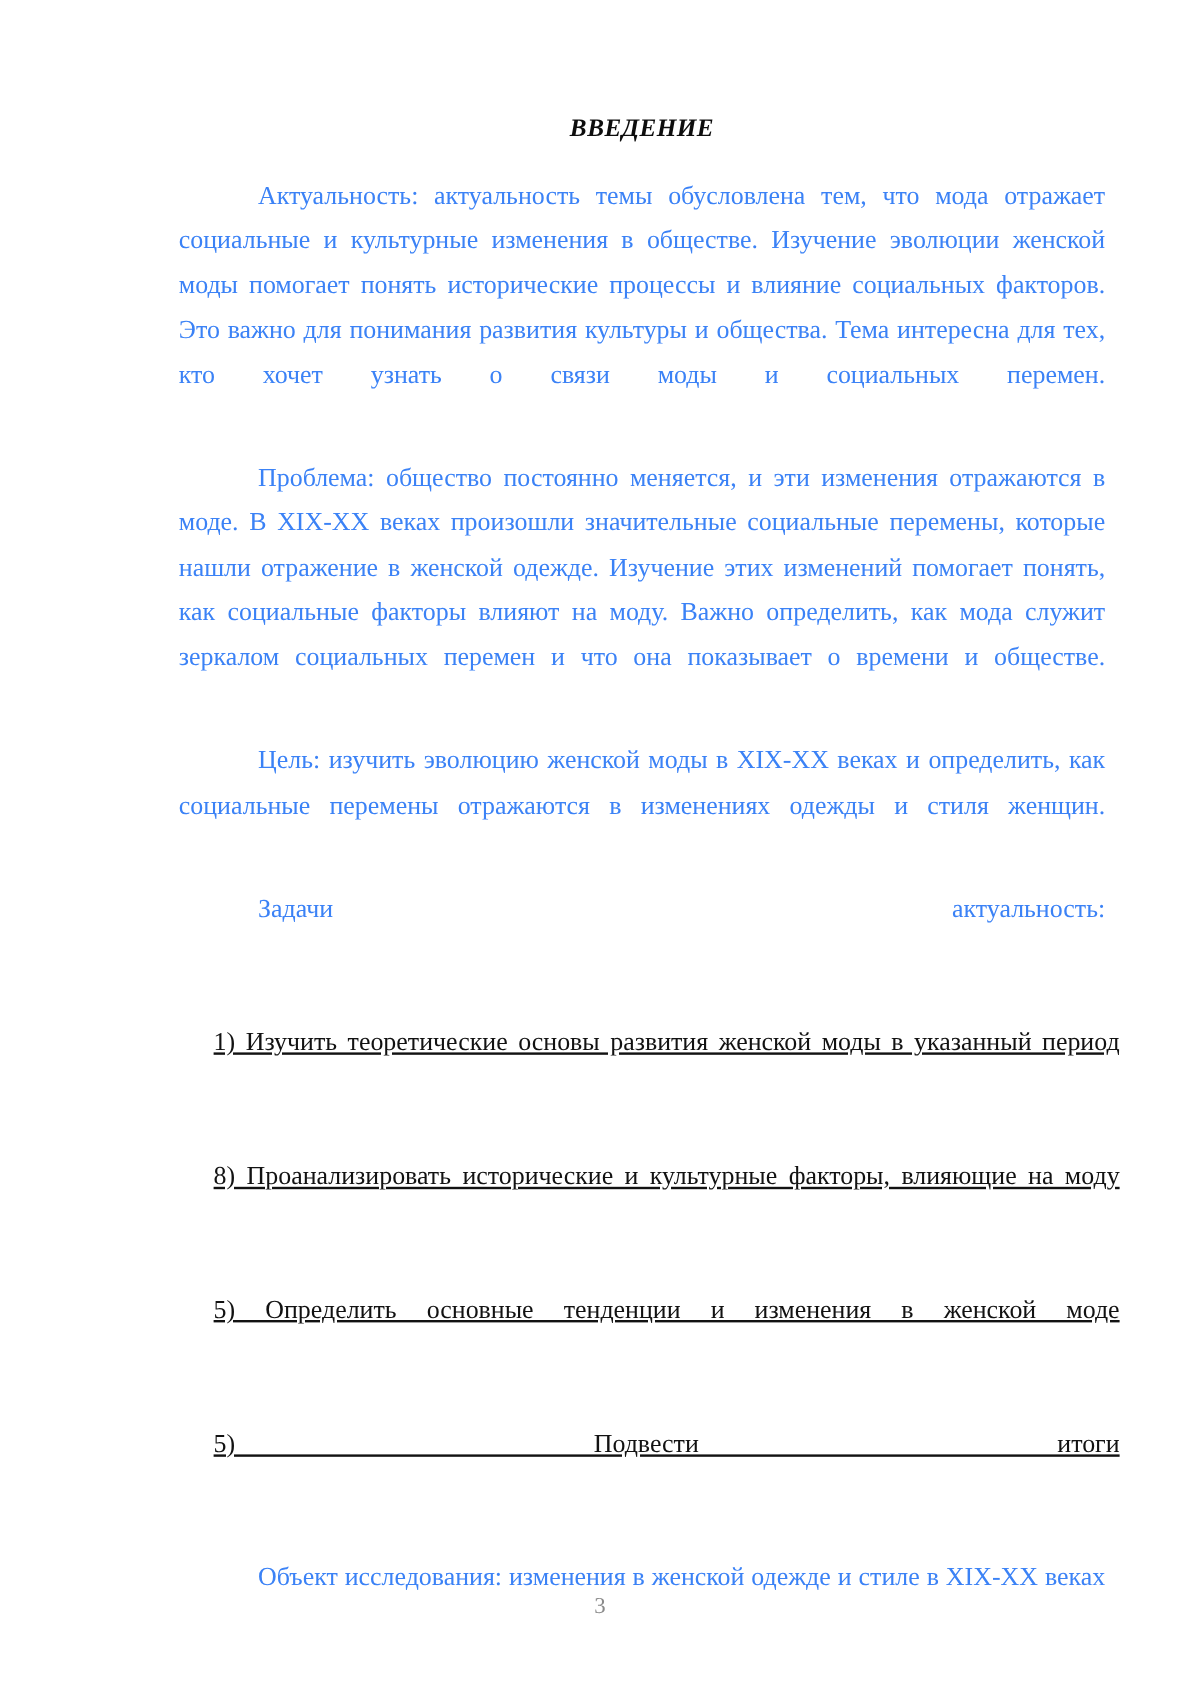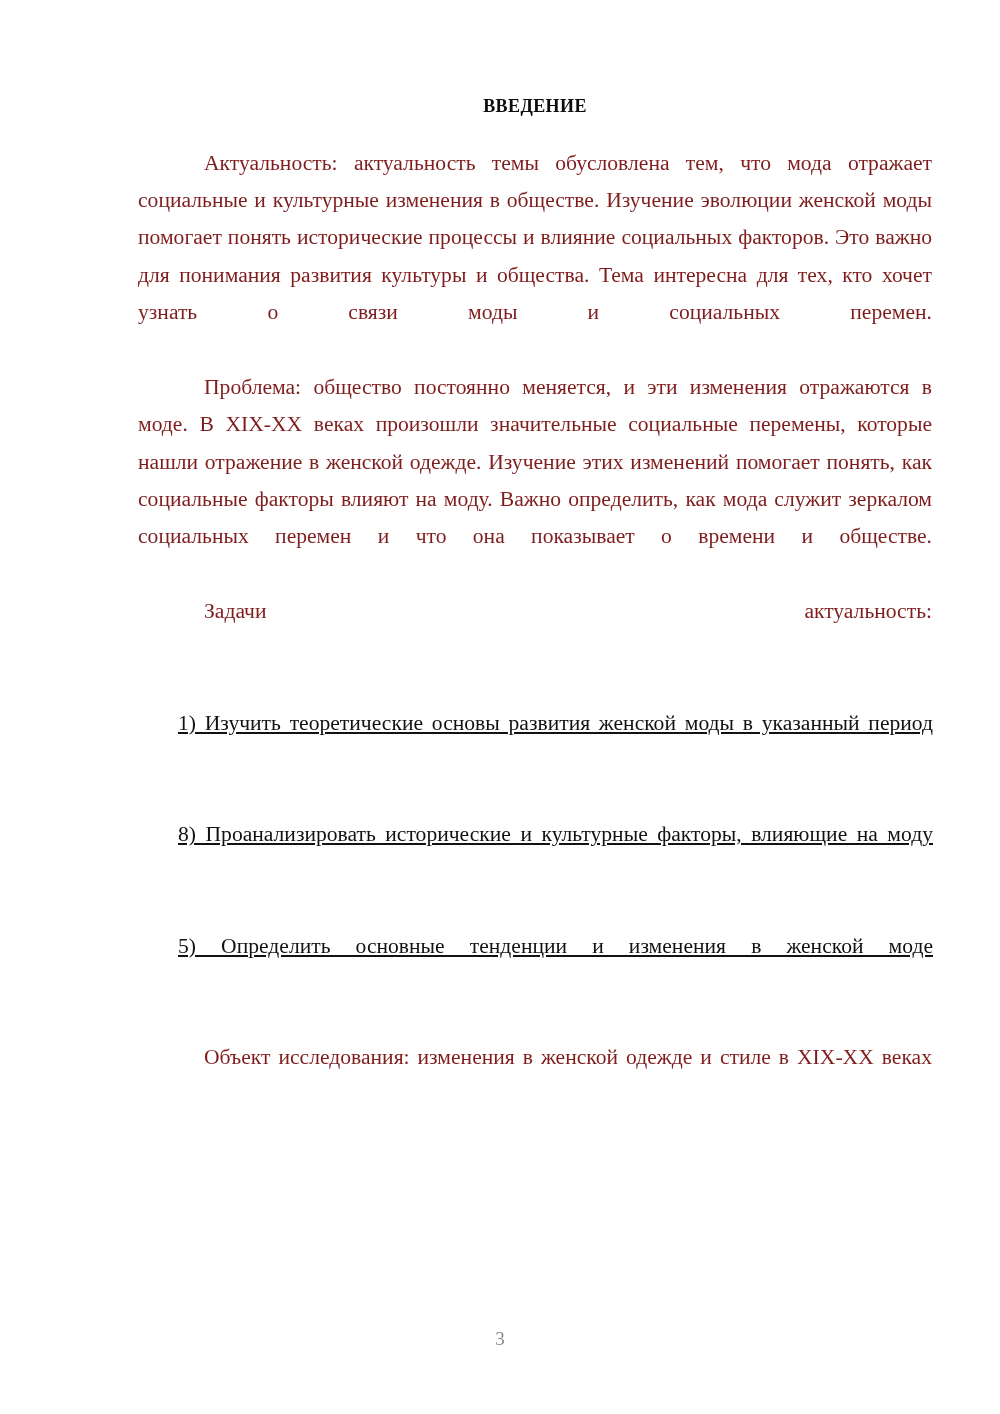--- a/index.html
+++ b/index.html
@@ -32,13 +32,14 @@
   }
 
   .doc-title {
-    font-size: 18px;
+    font-size: 21px;
     font-weight: bold;
     text-align: center;
     letter-spacing: 0.4px;
     line-height: 37px;
     margin: 0 0 20px 0;
     color: #0d0d0d;
+    font-style: italic;
   }
 
   .para {

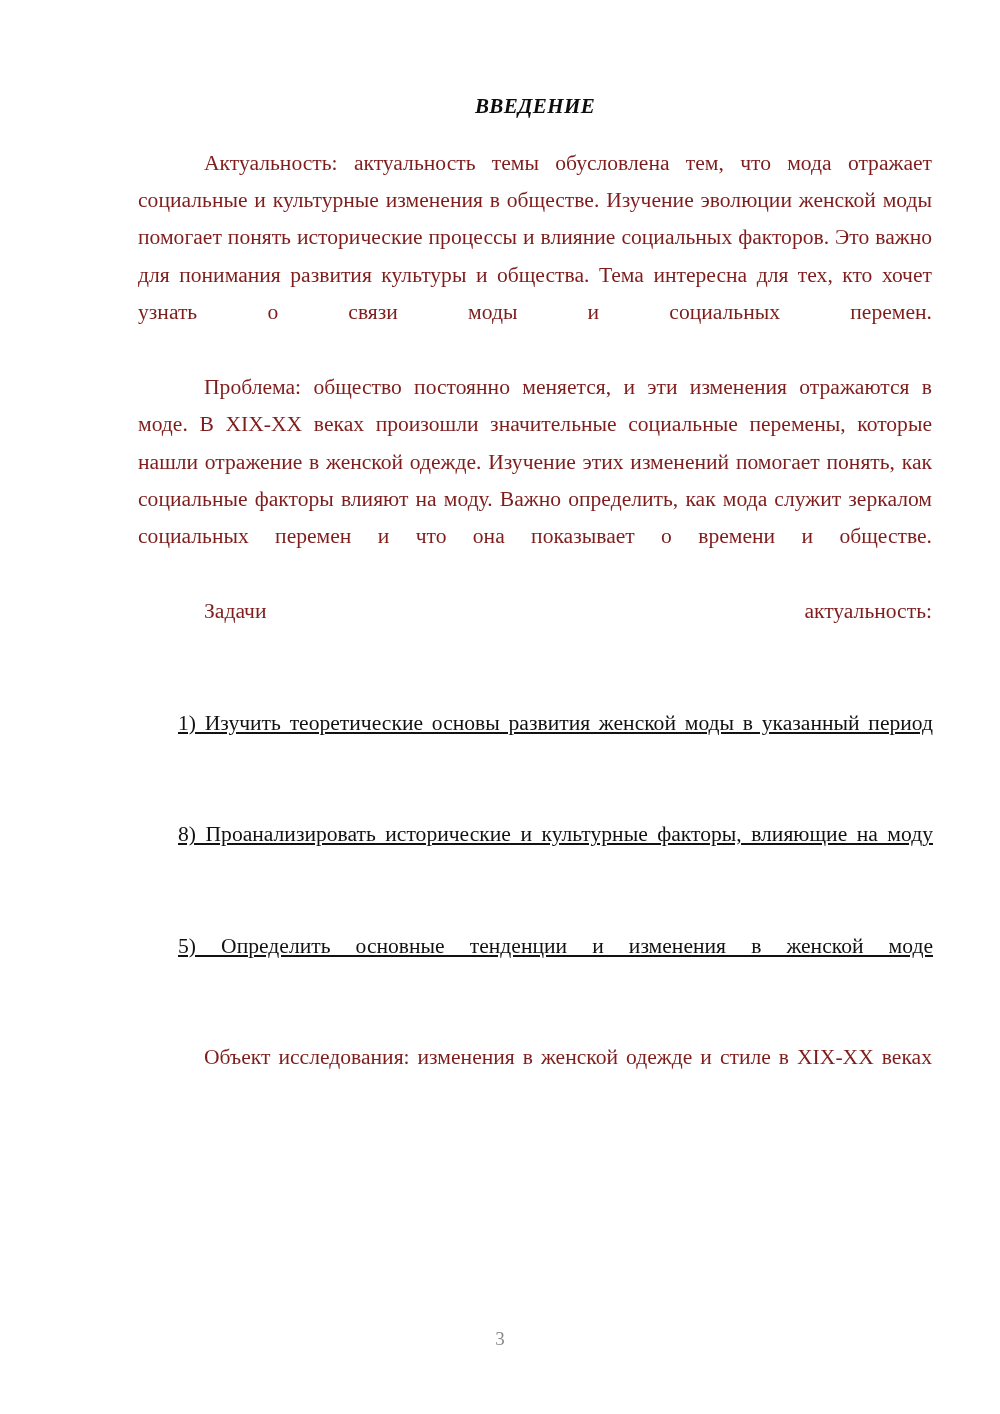--- a/index.html
+++ b/index.html
@@ -48,8 +48,8 @@
     text-align: justify;
     text-justify: inter-word;
     text-indent: 66px;
-    margin: 1px;
-    color: #7f1d1d;
+    margin: 12px;
+    color: #3b82f6;
     hyphens: none;
   }
 

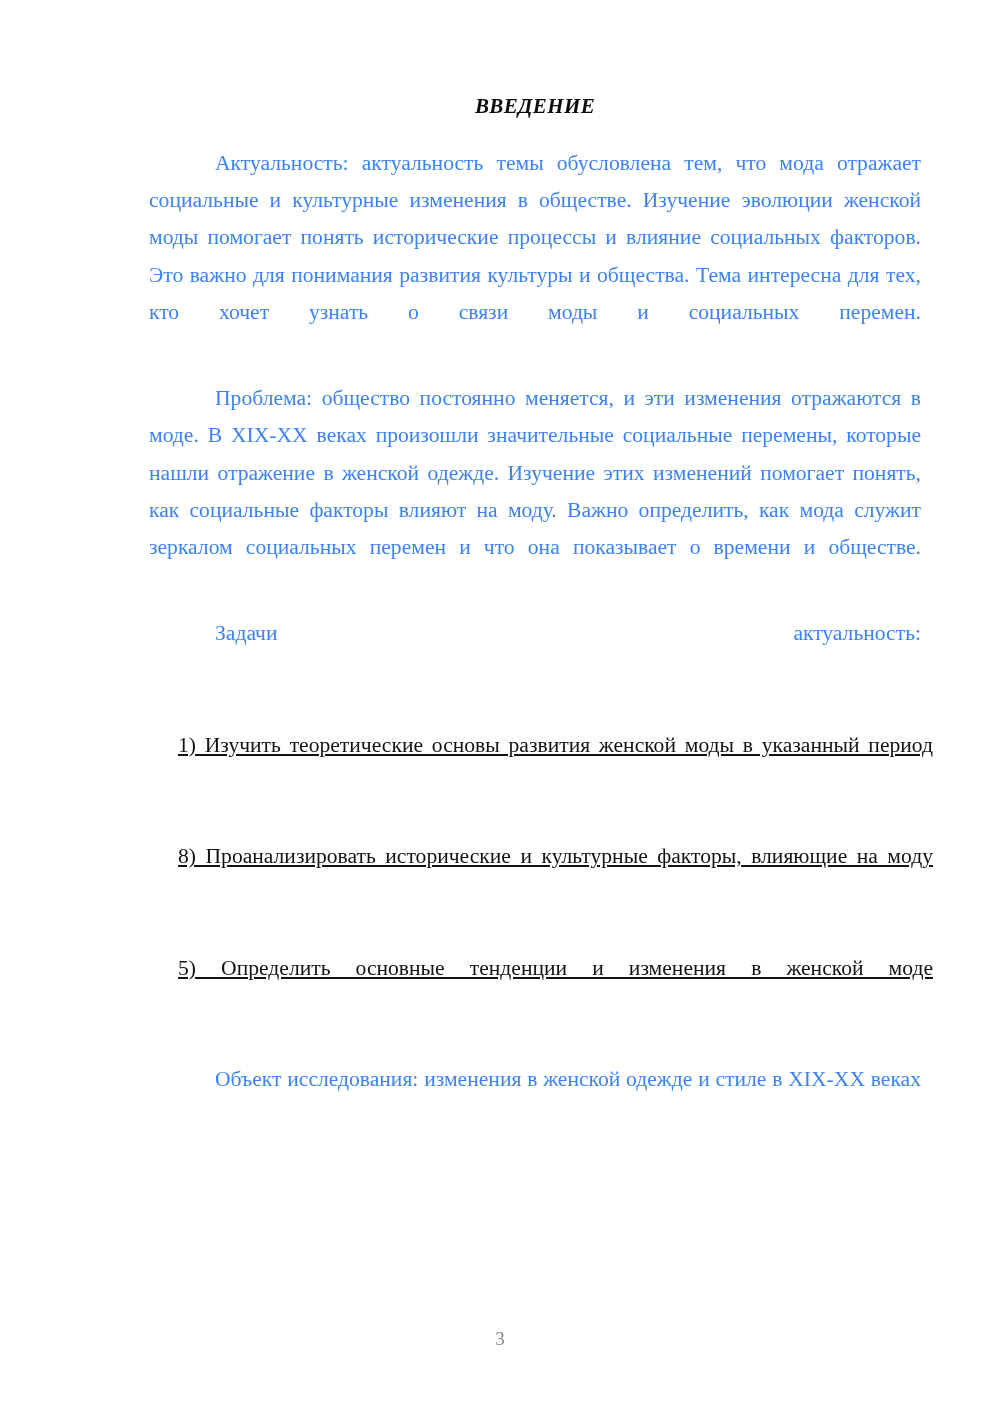--- a/index.html
+++ b/index.html
@@ -110,6 +110,7 @@
 
     <p class="para gap-before">Проблема: общество постоянно меняется, и эти изменения отражаются в моде. В XIX-XX веках произошли значительные социальные перемены, которые нашли отражение в женской одежде. Изучение этих изменений помогает понять, как социальные факторы влияют на моду. Важно определить, как мода служит зеркалом социальных перемен и что она показывает о времени и обществе.</p>
 
+    <p class="para gap-before">Цель: изучить эволюцию женской моды в XIX-XX веках и определить, как социальные перемены отражаются в изменениях одежды и стиля женщин.</p>
 
     <p class="para gap-before">Задачи актуальность:</p>
 

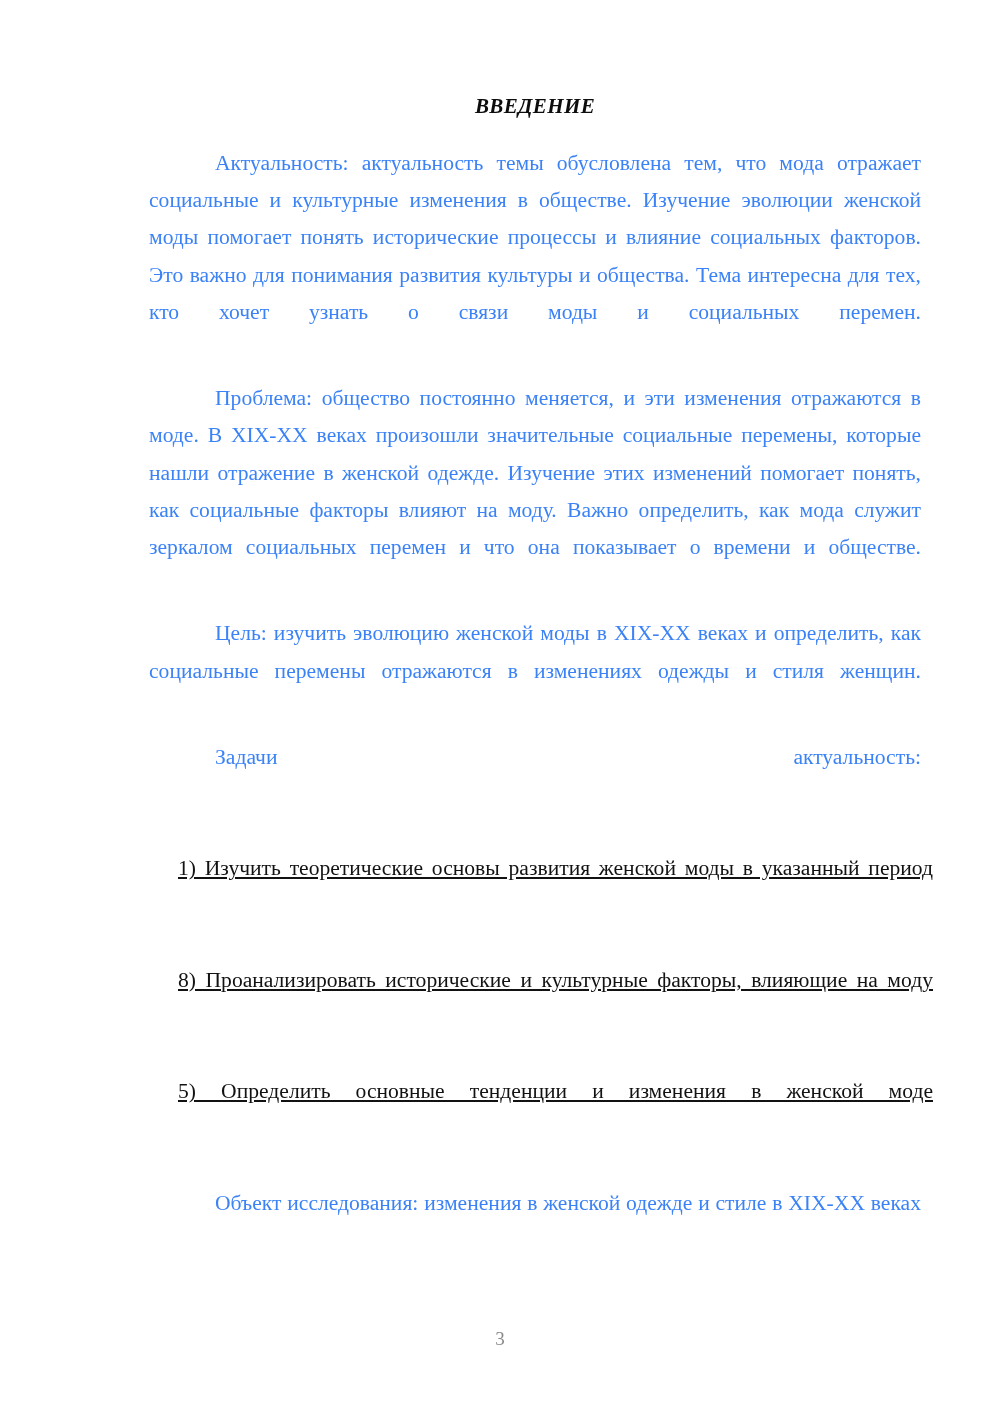--- a/index.html
+++ b/index.html
@@ -121,6 +121,7 @@
     <p class="list-item gap-before">5) Определить основные тенденции и изменения в женской моде</p>
 
 
+    <p class="list-item gap-before">5) Подвести итоги</p>
 
     <p class="para gap-before">Объект исследования: изменения в женской одежде и стиле в XIX-XX веках</p>
 

